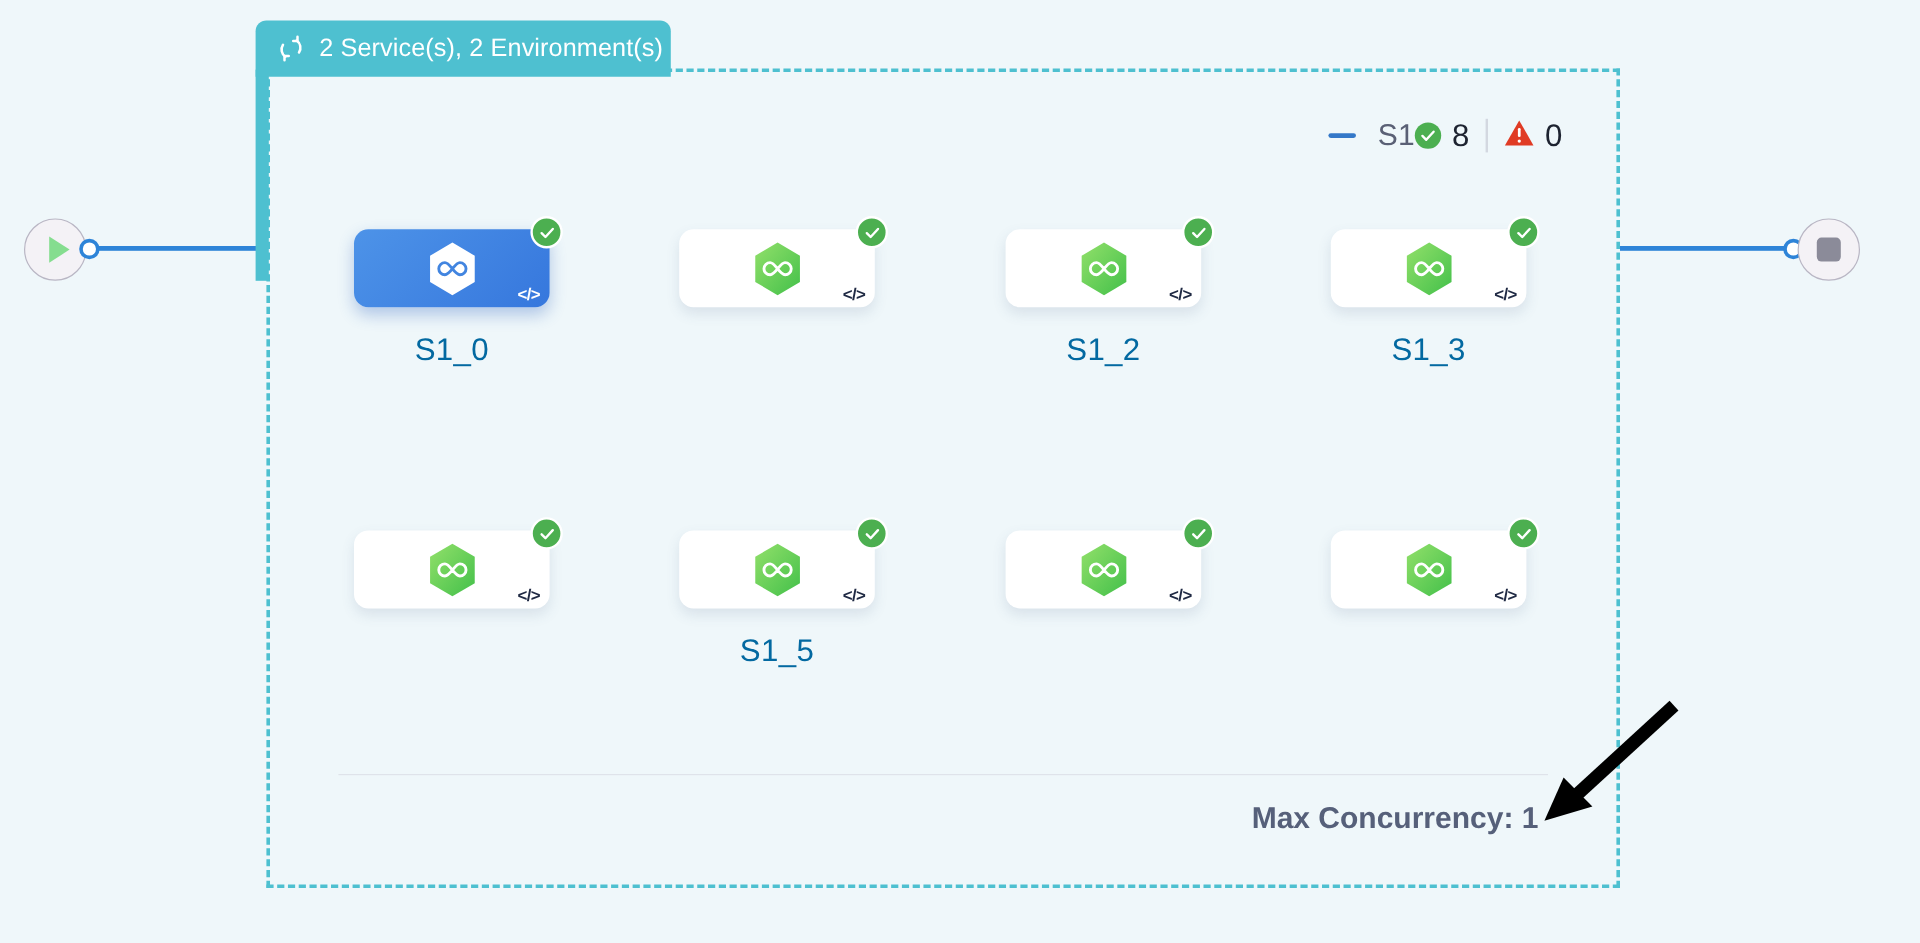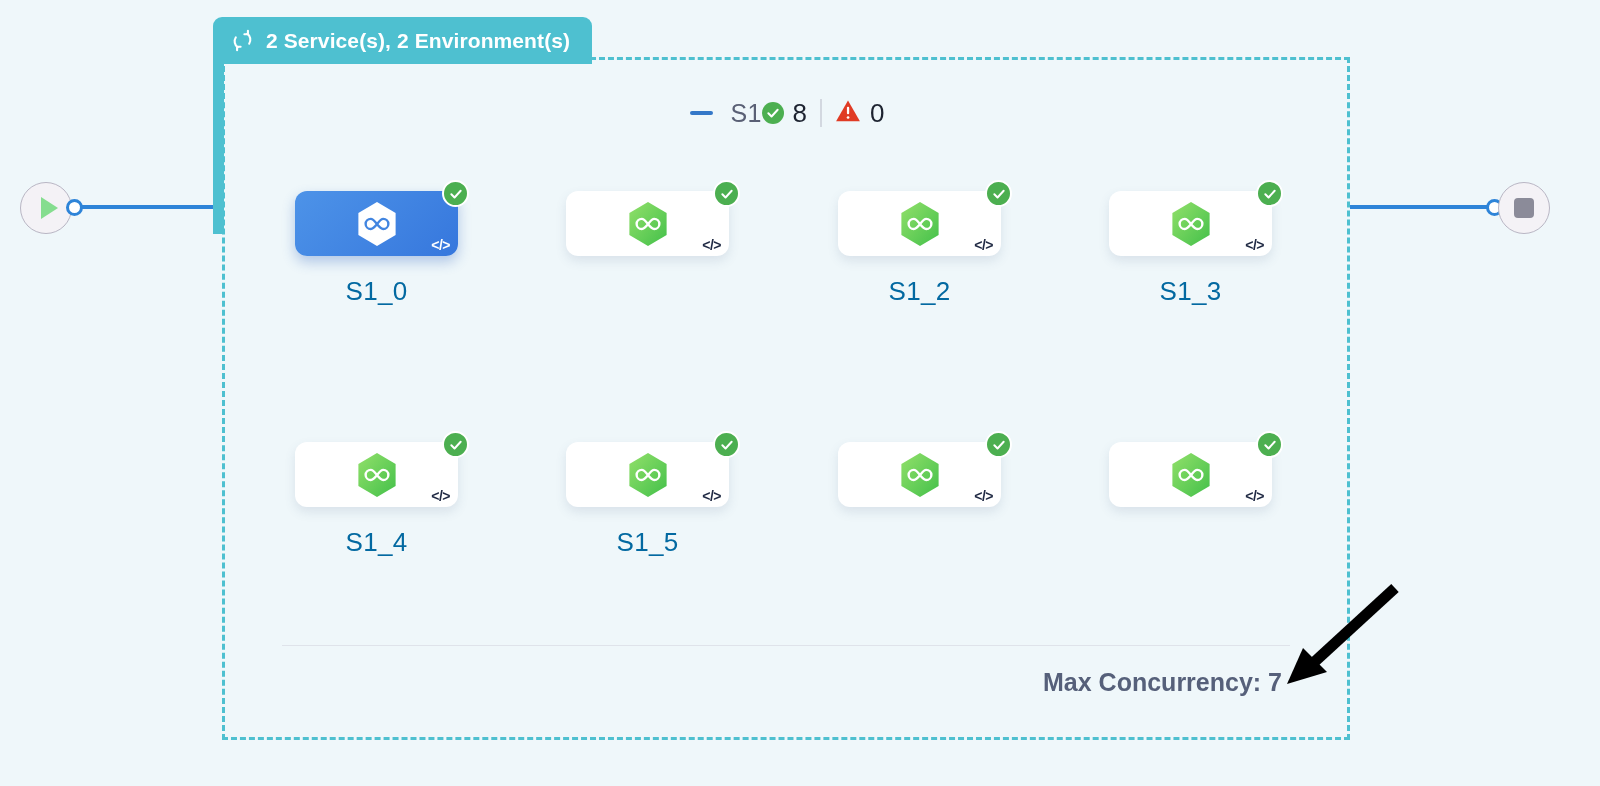--- a/index.html
+++ b/index.html
@@ -84,10 +84,10 @@
     display: flex;
     align-items: center;
     gap: 11px;
-    padding: 0 22px 0 17px;
+    padding: 0 6px 0 17px;
     color: #ffffff;
     font-size: 21px;
-    font-weight: 700;
+    font-weight: 400;
     letter-spacing: .1px;
     white-space: nowrap;
     z-index: 6;

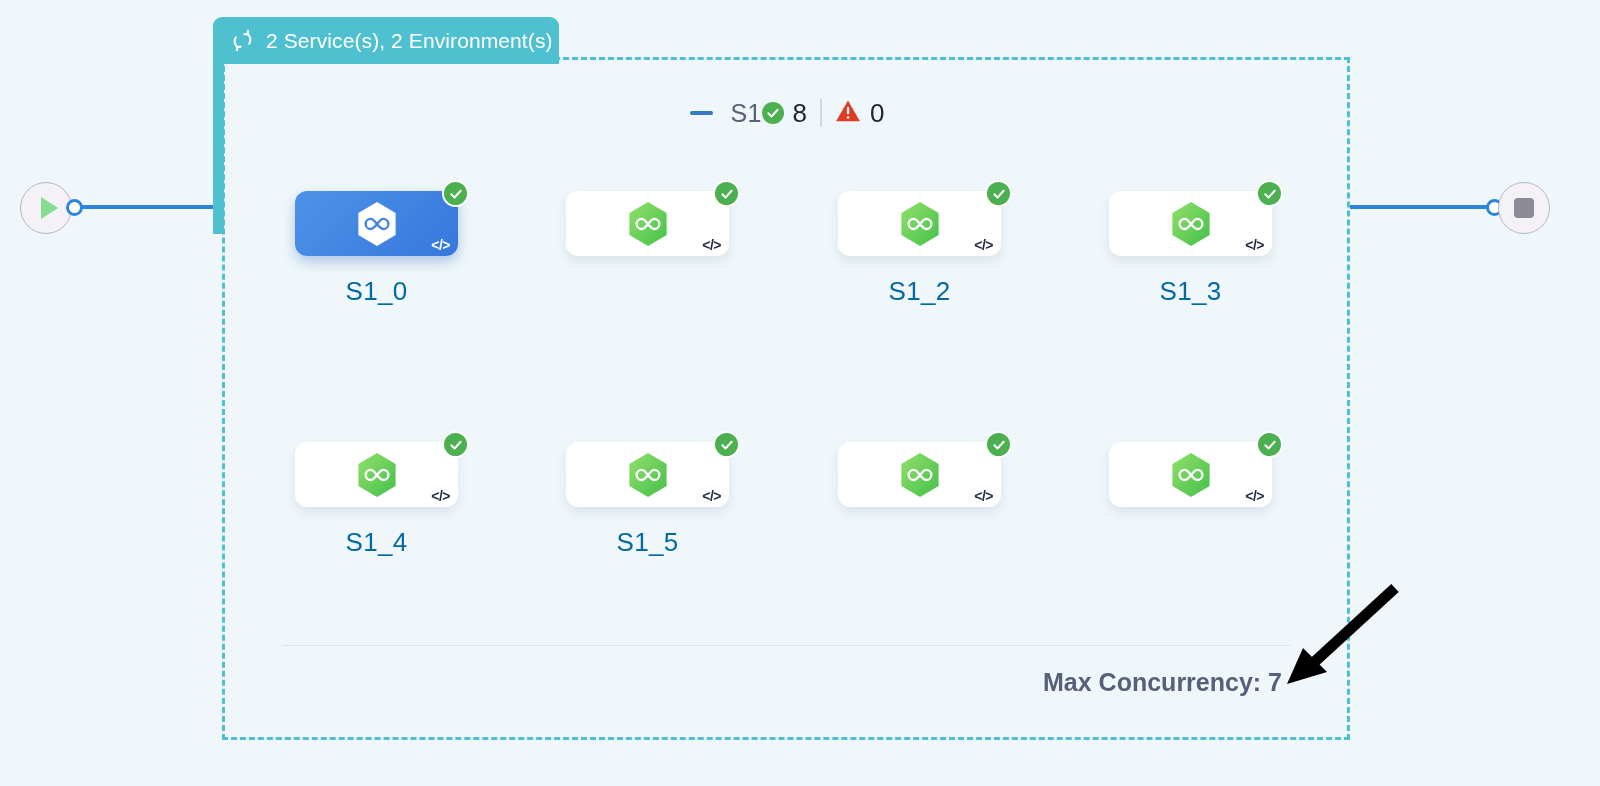--- a/index.html
+++ b/index.html
@@ -127,7 +127,7 @@
     height: 38px;
     display: flex;
     align-items: center;
-    justify-content: center;
+    justify-content: flex-end;
     z-index: 4;
   }
   .header-left {

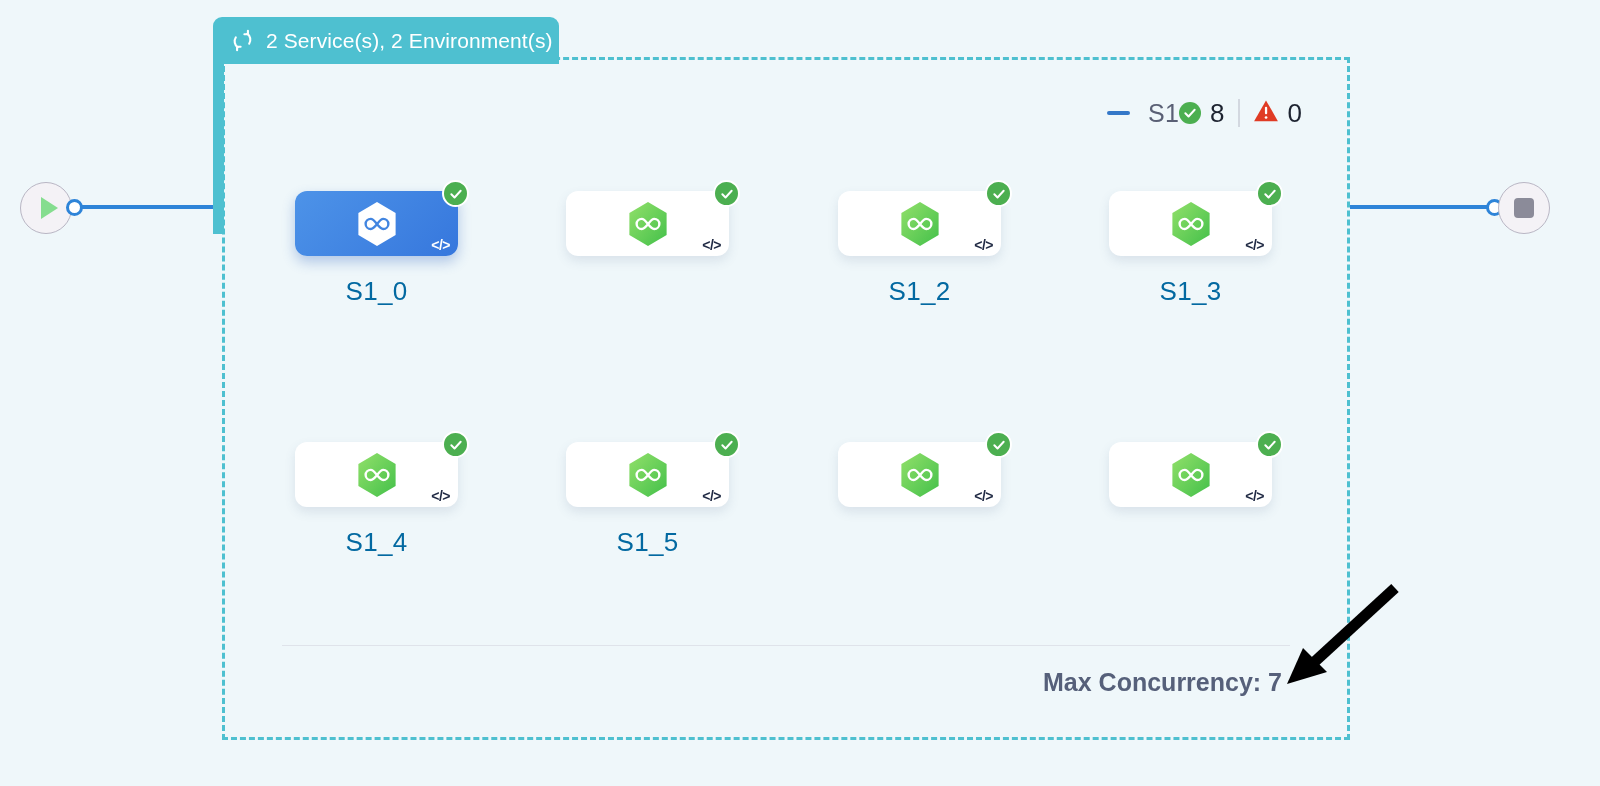--- a/index.html
+++ b/index.html
@@ -426,7 +426,6 @@
           </span>
           <span class="code-mark">&lt;/&gt;</span>
         </div>
-        <div class="node-label">S1_4</div>
       </div>
       <div class="node" style="left: 566px; top: 442px;">
         <div class="node-card">

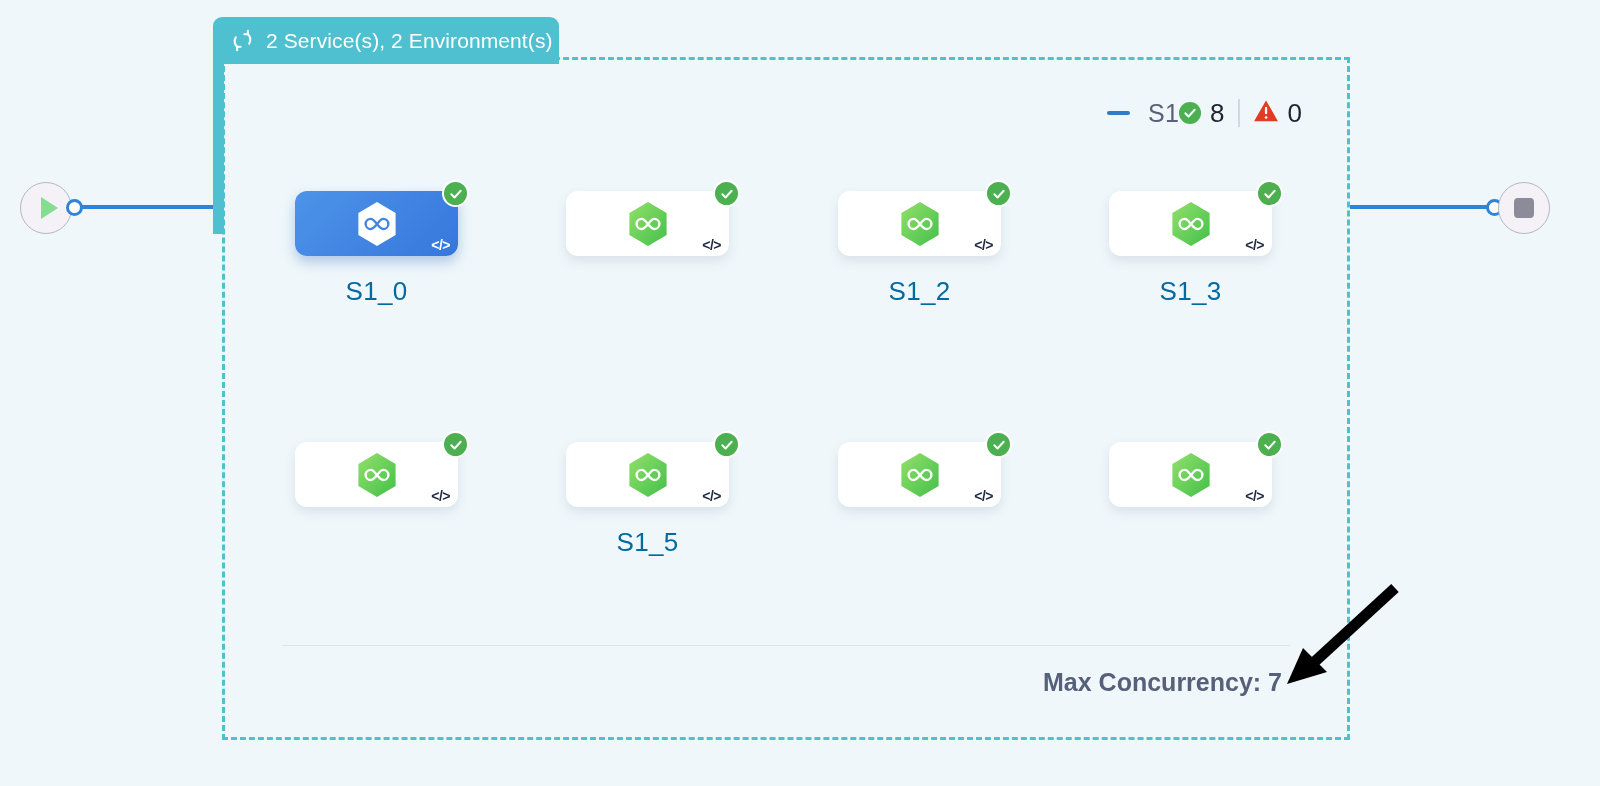--- a/index.html
+++ b/index.html
@@ -491,7 +491,7 @@
     </div>
 
   <div id="footer-divider"></div>
-  <div id="max-concurrency">Max Concurrency: 7</div>
+  <div id="max-concurrency">Max Concurrency: 1</div>
 
   <div id="annotation-arrow">
     <svg width="125" height="105" viewBox="0 0 125 105">

